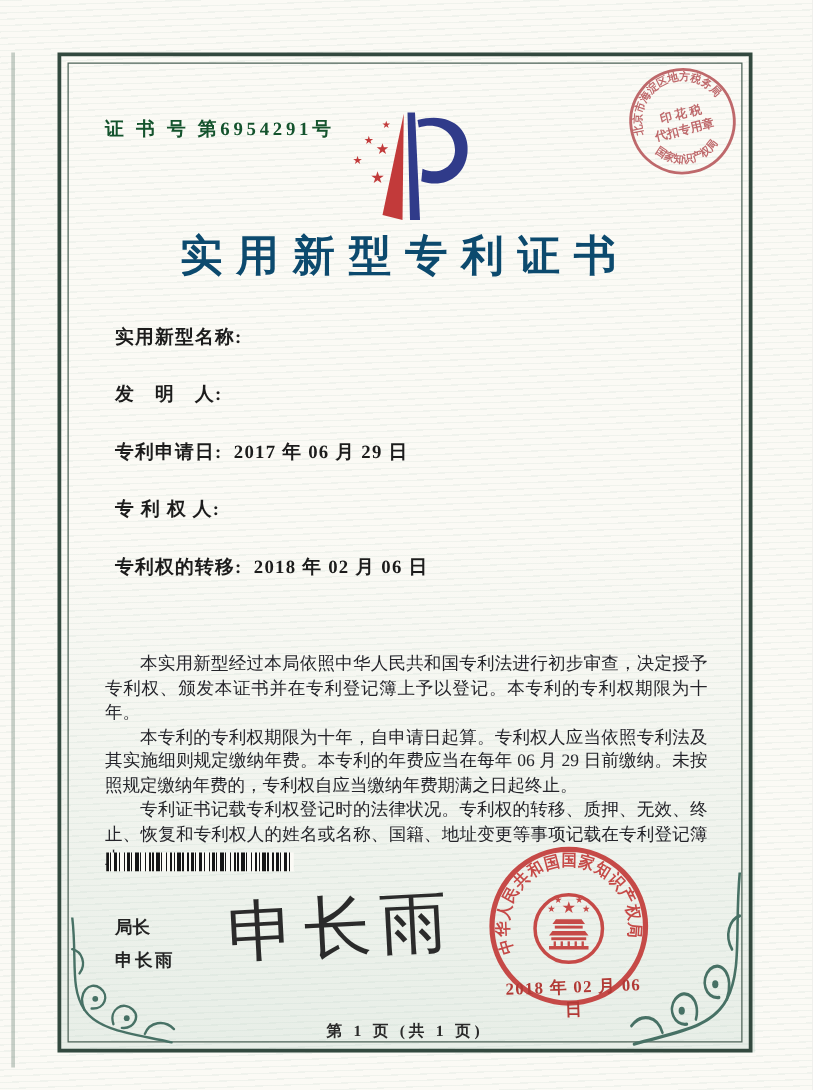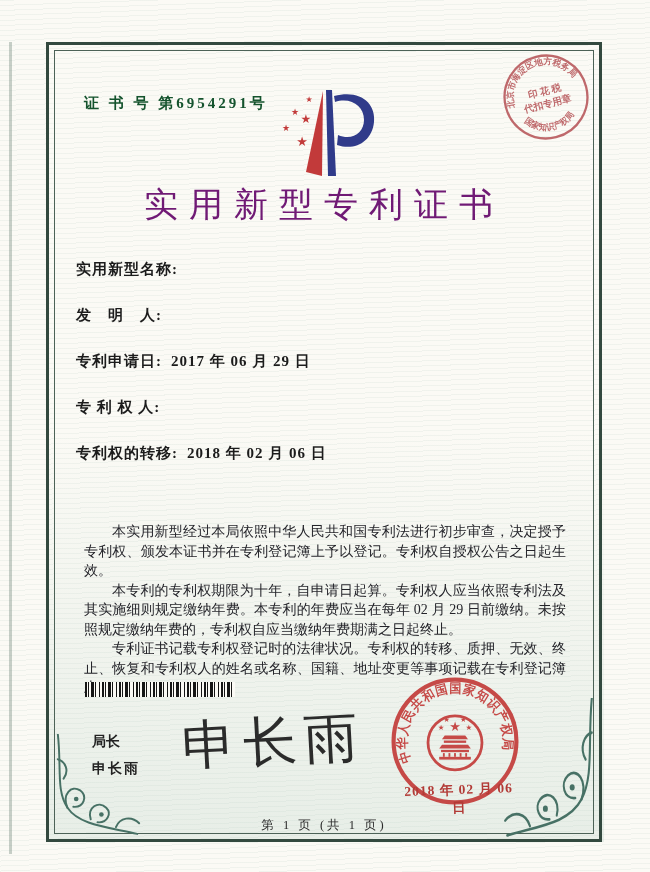--- a/index.html
+++ b/index.html
@@ -37,7 +37,7 @@
   .logo{position:absolute;left:280px;top:88px;width:100px;height:90px;}
   .title{
     position:absolute;left:46px;top:182px;width:556px;text-align:center;
-    font-size:34px;font-weight:400;letter-spacing:11px;color:#701a75;
+    font-size:34px;font-weight:700;letter-spacing:11px;color:#0c4a6e;
   }
   .fields{position:absolute;left:76px;top:260px;width:500px;}
   .field-row{display:flex;align-items:baseline;height:19px;margin-bottom:27px;

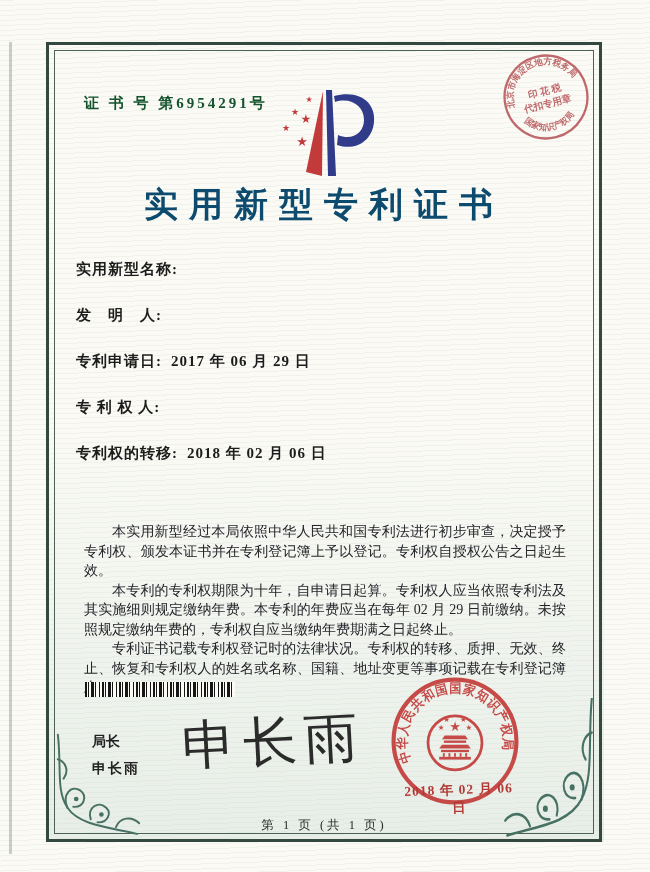--- a/index.html
+++ b/index.html
@@ -39,7 +39,7 @@
     position:absolute;left:46px;top:182px;width:556px;text-align:center;
     font-size:34px;font-weight:700;letter-spacing:11px;color:#0c4a6e;
   }
-  .fields{position:absolute;left:76px;top:260px;width:500px;}
+  .fields{position:absolute;left:92px;top:260px;width:500px;}
   .field-row{display:flex;align-items:baseline;height:19px;margin-bottom:27px;
     font-size:15px;font-weight:600;color:#1c1c1c;}
   .flabel{white-space:pre;margin-right:9px;letter-spacing:1px;}

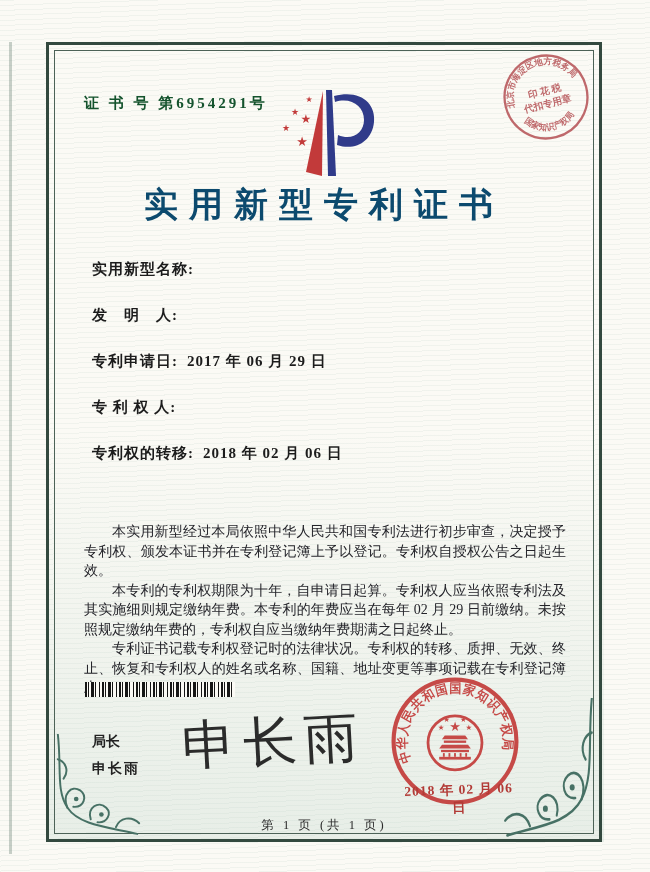--- a/index.html
+++ b/index.html
@@ -156,7 +156,7 @@
   </div>
 
   <div class="paragraphs">
-    <p>本实用新型经过本局依照中华人民共和国专利法进行初步审查，决定授予专利权、颁发本证书并在专利登记簿上予以登记。专利权自授权公告之日起生效。</p>
+    <p>本实用新型经过本局依照中华人民共和国专利法进行初步审查，决定授予专利权、颁发本证书并在专利登记簿上予以登记。本专利的专利权期限为十年。</p>
     <p>本专利的专利权期限为十年，自申请日起算。专利权人应当依照专利法及其实施细则规定缴纳年费。本专利的年费应当在每年 02 月 29 日前缴纳。未按照规定缴纳年费的，专利权自应当缴纳年费期满之日起终止。</p>
     <p>专利证书记载专利权登记时的法律状况。专利权的转移、质押、无效、终止、恢复和专利权人的姓名或名称、国籍、地址变更等事项记载在专利登记簿上。</p>
   </div>

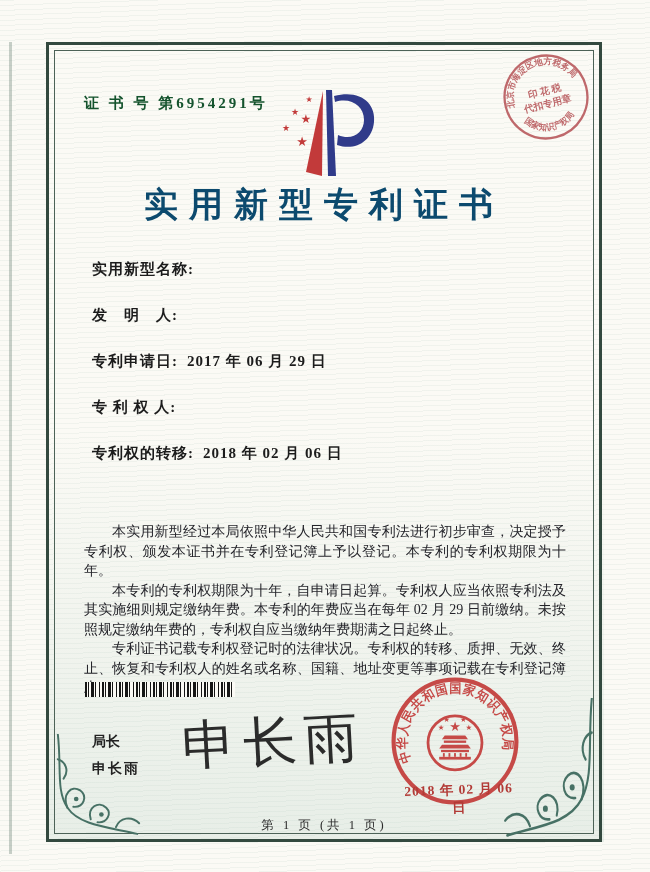--- a/index.html
+++ b/index.html
@@ -157,7 +157,7 @@
 
   <div class="paragraphs">
     <p>本实用新型经过本局依照中华人民共和国专利法进行初步审查，决定授予专利权、颁发本证书并在专利登记簿上予以登记。本专利的专利权期限为十年。</p>
-    <p>本专利的专利权期限为十年，自申请日起算。专利权人应当依照专利法及其实施细则规定缴纳年费。本专利的年费应当在每年 02 月 29 日前缴纳。未按照规定缴纳年费的，专利权自应当缴纳年费期满之日起终止。</p>
+    <p>本专利的专利权期限为十年，自申请日起算。专利权人应当依照专利法及其实施细则规定缴纳年费。本专利的年费应当在每年 06 月 29 日前缴纳。未按照规定缴纳年费的，专利权自应当缴纳年费期满之日起终止。</p>
     <p>专利证书记载专利权登记时的法律状况。专利权的转移、质押、无效、终止、恢复和专利权人的姓名或名称、国籍、地址变更等事项记载在专利登记簿上。</p>
   </div>
 

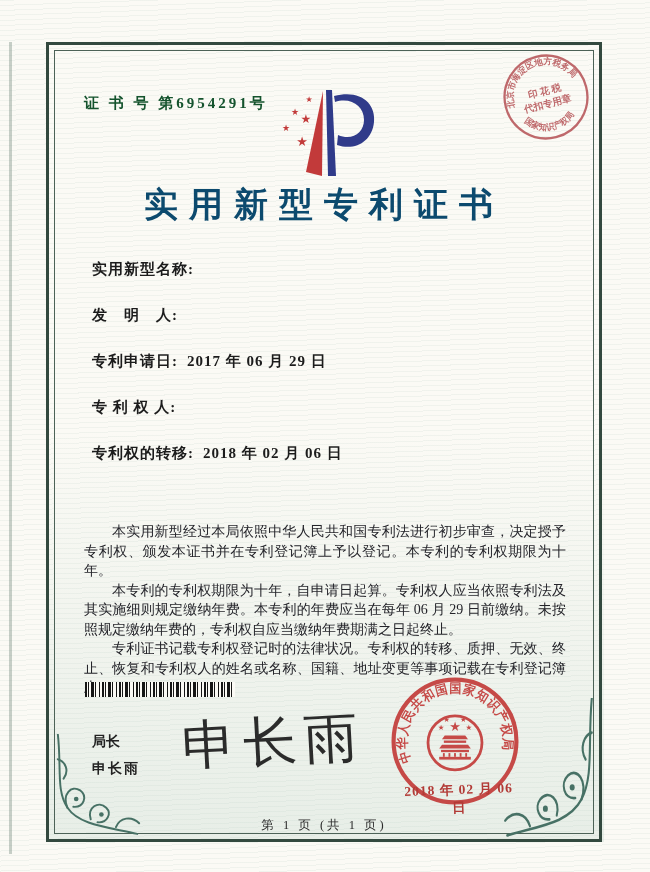--- a/index.html
+++ b/index.html
@@ -76,7 +76,7 @@
     transform:scaleX(-1);}
   .footer{
     position:absolute;left:46px;top:817px;width:556px;text-align:center;
-    font-size:12.5px;letter-spacing:3px;color:#2a2a2a;
+    font-size:12.5px;letter-spacing:3px;color:#2a2a2a;font-weight:bold;
   }
 </style>
 </head>

